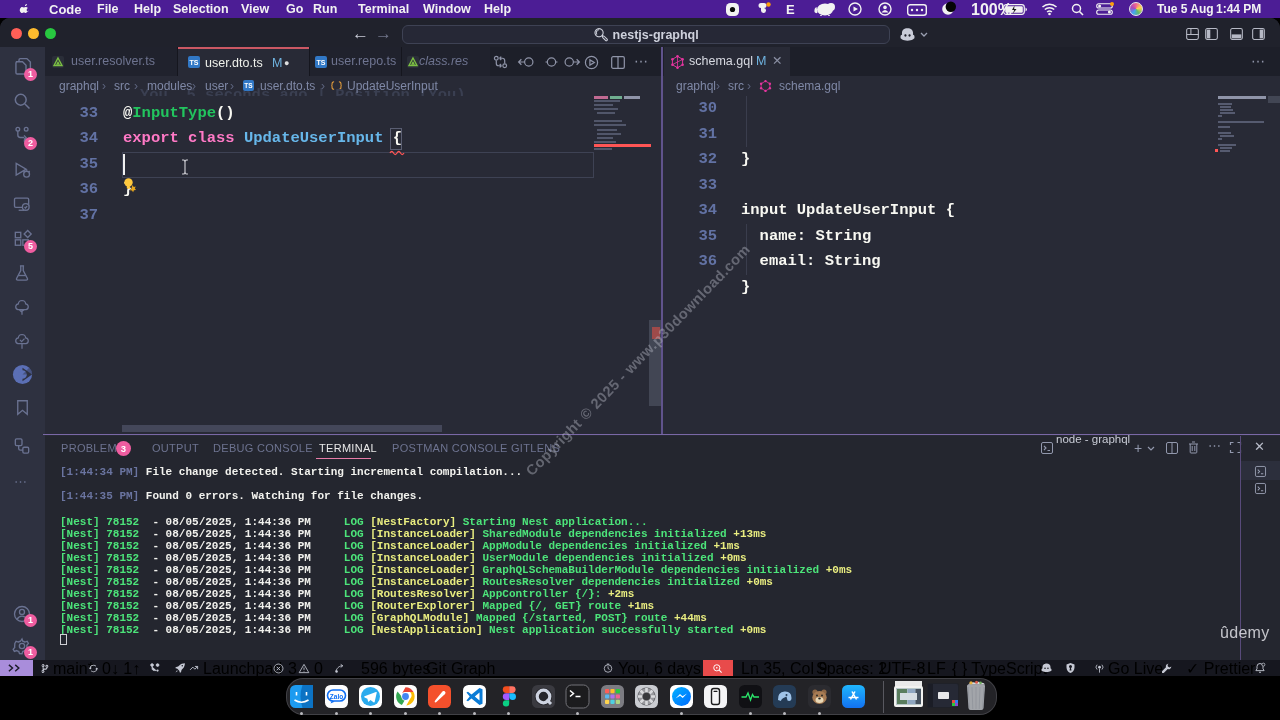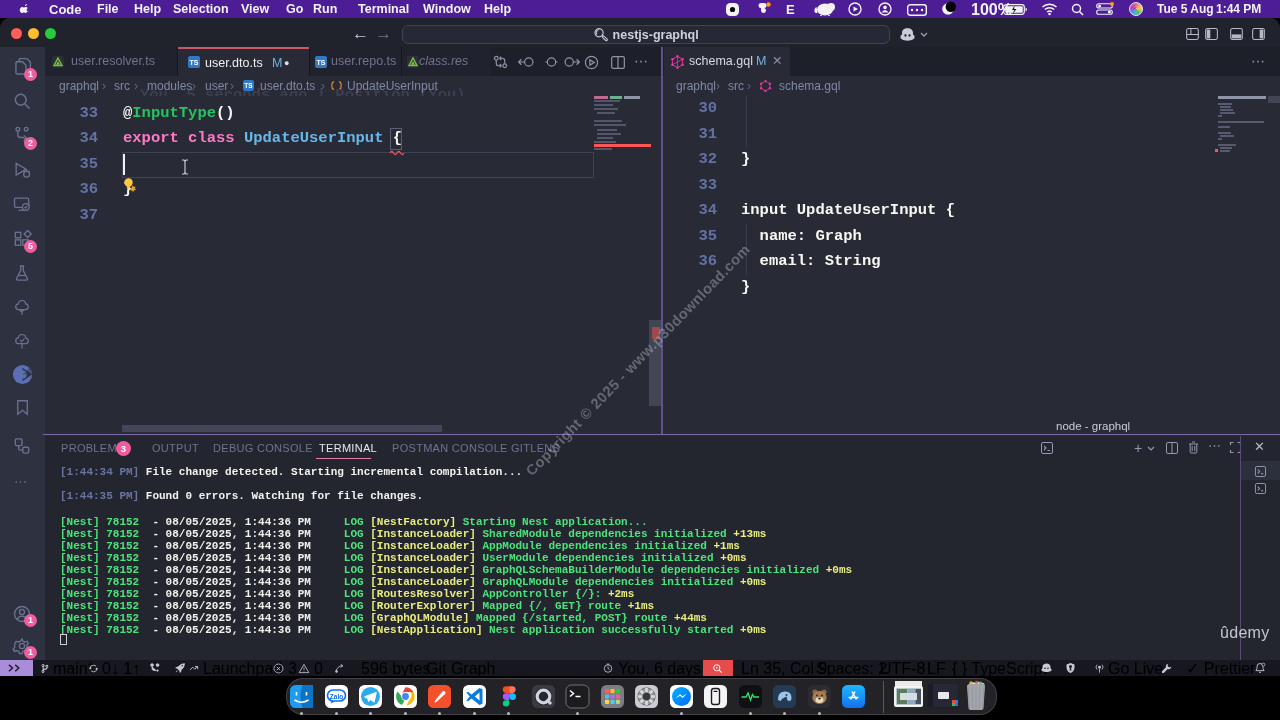--- a/index.html
+++ b/index.html
@@ -402,7 +402,7 @@
   <div class="a" style="left:81.5px;top:128px;width:1px;height:51px;background:#3a3d4d"></div>
   <div class="code mono" style="left:77px;top:51px">}</div>
   <div class="code mono" style="left:77px;top:102px">input UpdateUserInput {</div>
-  <div class="code mono" style="left:77px;top:127.5px">  name: Graph</div>
+  <div class="code mono" style="left:77px;top:127.5px">  name: String</div>
   <div class="code mono" style="left:77px;top:153px">  email: String</div>
   <div class="code mono" style="left:77px;top:178.5px">}</div>
 

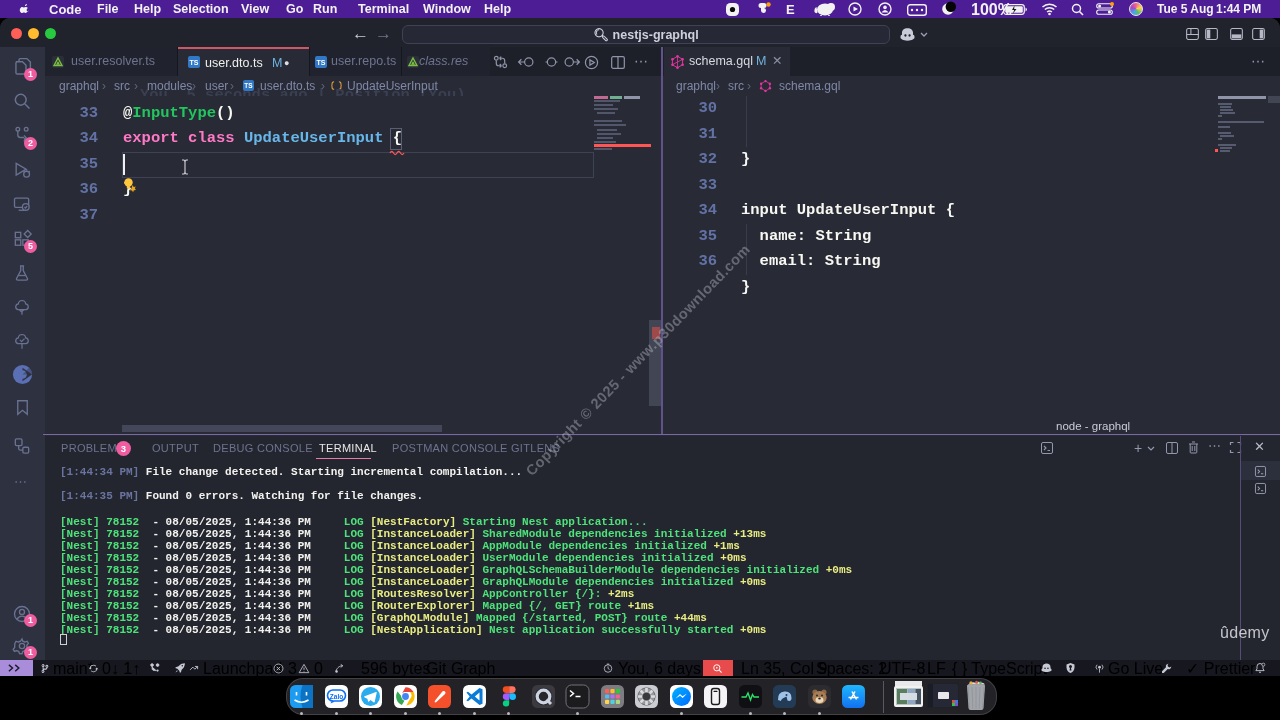--- a/index.html
+++ b/index.html
@@ -444,7 +444,7 @@
     <rect x="0.5" y="0.5" width="11" height="11" rx="1.5" stroke="#9298ad" fill="none"></rect>
     <path d="M3 4 l2 2 -2 2 M6.5 8.5 H9" stroke="#9298ad" stroke-width="1.1" fill="none"></path>
   </svg>
-<div class="a" style="left:1056px;top:420px;font-size:11.5px;color:#c9ccd6">node - graphql</div>
+<div class="a" style="left:1056px;top:433px;font-size:11.5px;color:#c9ccd6">node - graphql</div>
 <div class="a" style="left:1134px;top:440px;font-size:14px;color:#9298ad;font-weight:400">+</div>
 <svg style="left:1147px;top:446px" width="8" height="5" viewBox="0 0 8 5">
     <path d="M1 1 l3 3 3-3" stroke="#9298ad" stroke-width="1.2" fill="none"></path>

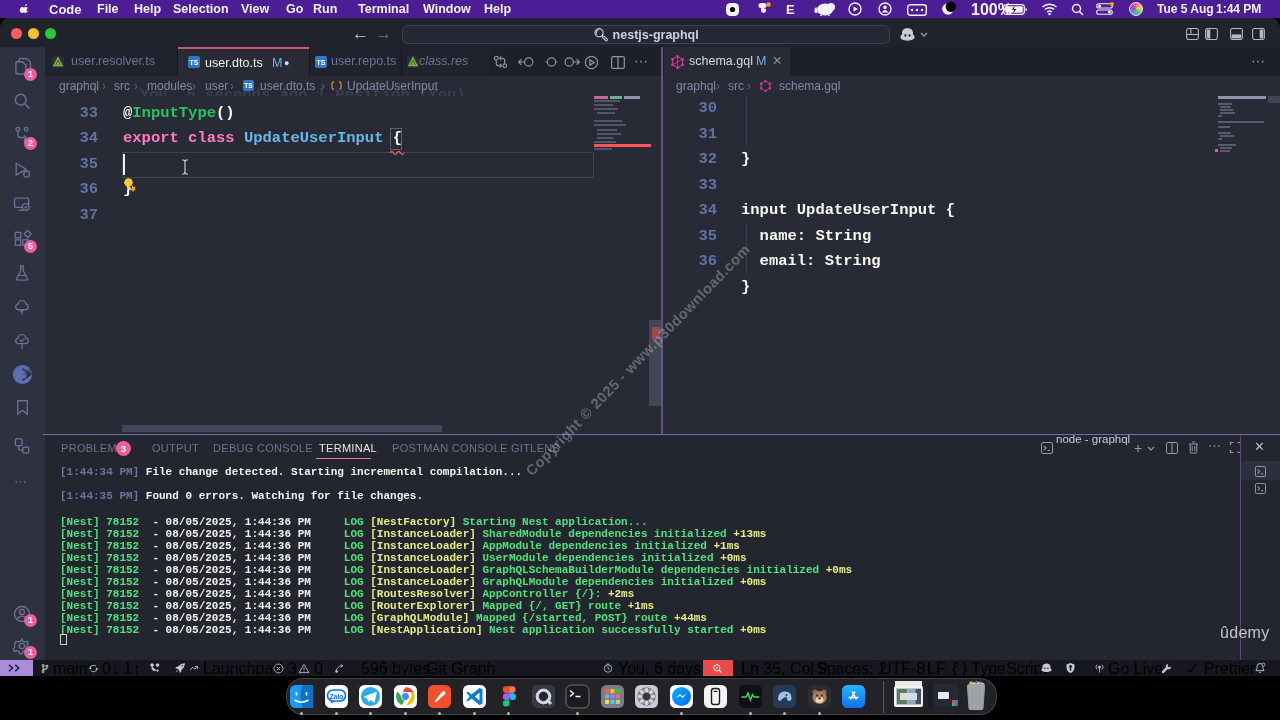--- a/index.html
+++ b/index.html
@@ -480,7 +480,7 @@
 <div class="term mono" style="left:60px;top:539.7px"><span class="tg">[Nest] 78152  </span>- 08/05/2025, 1:44:36 PM     <span class="tg">LOG </span><span class="ty">[InstanceLoader] </span><span class="tg">AppModule dependencies initialized</span><span class="ty"> +1ms</span></div>
 <div class="term mono" style="left:60px;top:551.8px"><span class="tg">[Nest] 78152  </span>- 08/05/2025, 1:44:36 PM     <span class="tg">LOG </span><span class="ty">[InstanceLoader] </span><span class="tg">UserModule dependencies initialized</span><span class="ty"> +0ms</span></div>
 <div class="term mono" style="left:60px;top:563.9px"><span class="tg">[Nest] 78152  </span>- 08/05/2025, 1:44:36 PM     <span class="tg">LOG </span><span class="ty">[InstanceLoader] </span><span class="tg">GraphQLSchemaBuilderModule dependencies initialized</span><span class="ty"> +0ms</span></div>
-<div class="term mono" style="left:60px;top:576px"><span class="tg">[Nest] 78152  </span>- 08/05/2025, 1:44:36 PM     <span class="tg">LOG </span><span class="ty">[InstanceLoader] </span><span class="tg">GraphQLModule dependencies initialized</span><span class="ty"> +0ms</span></div>
+<div class="term mono" style="left:60px;top:576px"><span class="tg">[Nest] 78152  </span>- 08/05/2025, 1:44:36 PM     <span class="tg">LOG </span><span class="ty">[InstanceLoader] </span><span class="tg">RoutesResolver dependencies initialized</span><span class="ty"> +0ms</span></div>
 <div class="term mono" style="left:60px;top:588.1px"><span class="tg">[Nest] 78152  </span>- 08/05/2025, 1:44:36 PM     <span class="tg">LOG </span><span class="ty">[RoutesResolver] </span><span class="tg">AppController {/}: </span><span class="ty">+2ms</span></div>
 <div class="term mono" style="left:60px;top:600.2px"><span class="tg">[Nest] 78152  </span>- 08/05/2025, 1:44:36 PM     <span class="tg">LOG </span><span class="ty">[RouterExplorer] </span><span class="tg">Mapped {/, GET} route </span><span class="ty">+1ms</span></div>
 <div class="term mono" style="left:60px;top:612.3px"><span class="tg">[Nest] 78152  </span>- 08/05/2025, 1:44:36 PM     <span class="tg">LOG </span><span class="ty">[GraphQLModule] </span><span class="tg">Mapped {/started, POST} route </span><span class="ty">+44ms</span></div>

